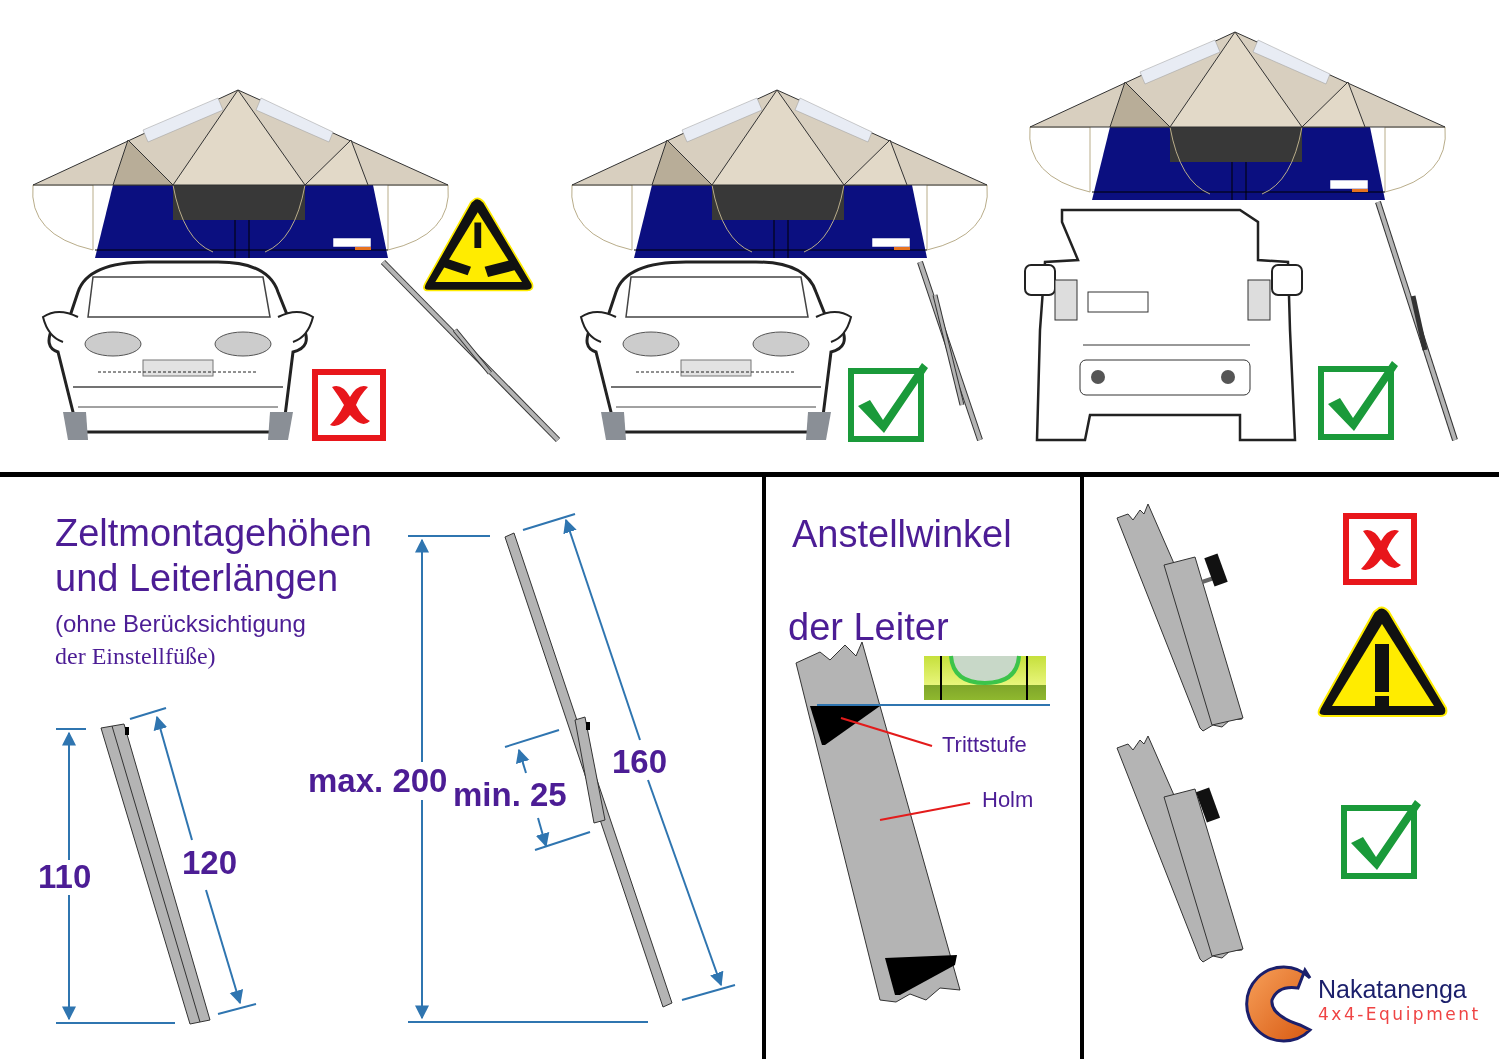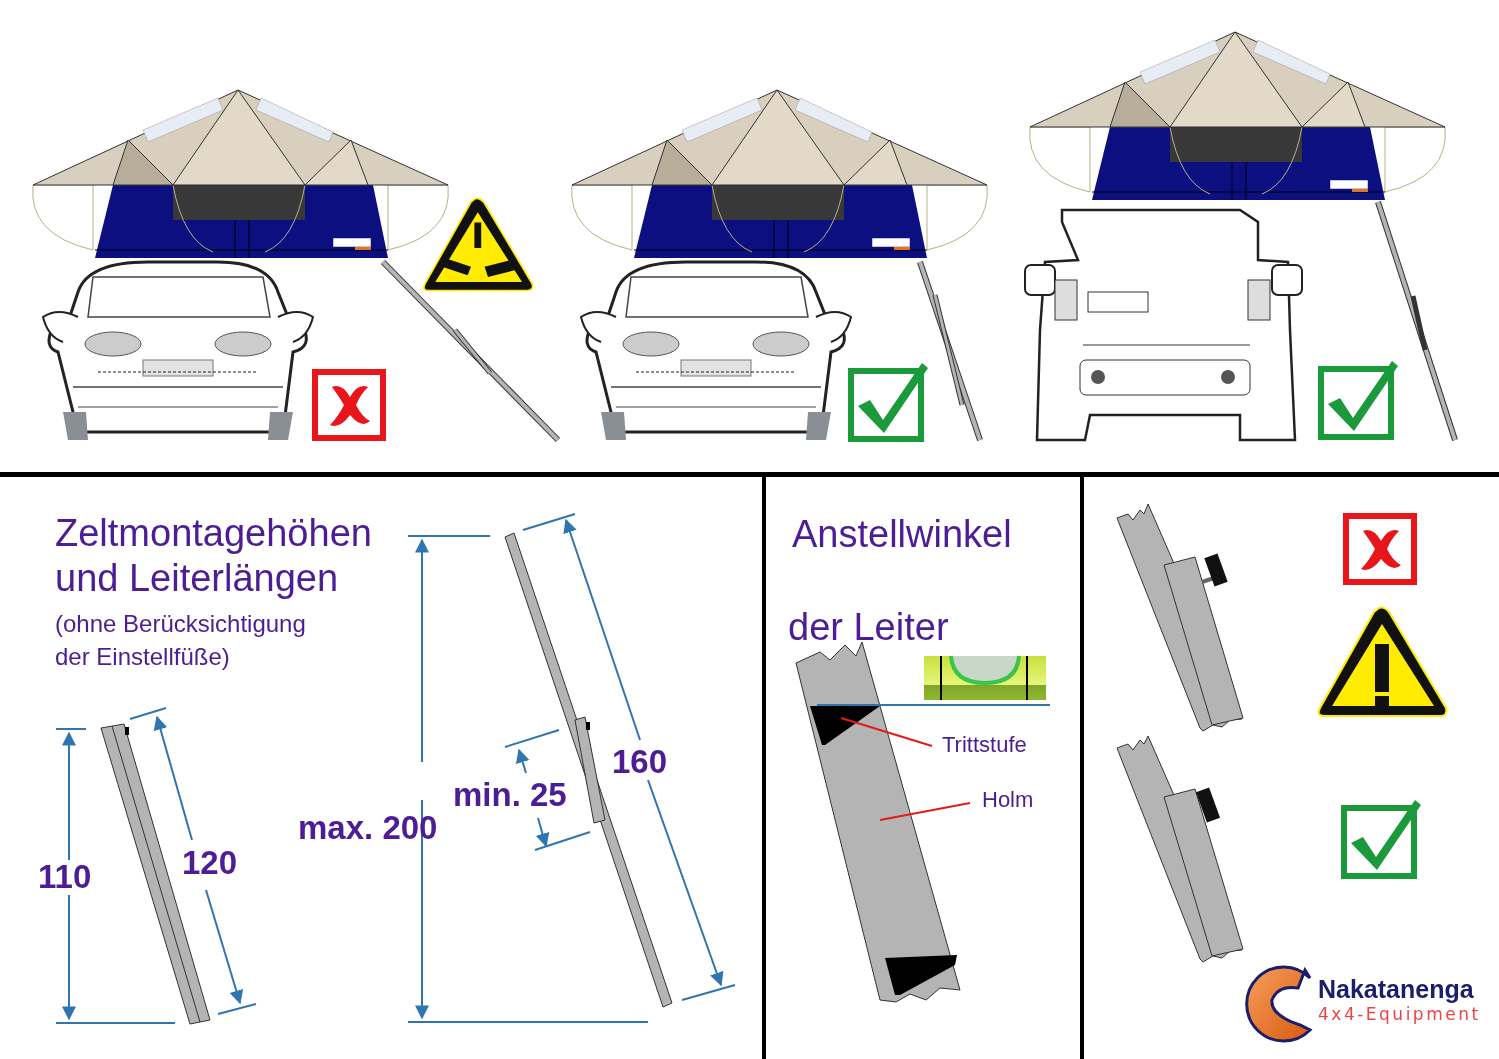--- a/index.html
+++ b/index.html
@@ -218,7 +218,7 @@
 <div class="txt title" style="left:55px;top:511px;">Zeltmontagehöhen</div>
 <div class="txt title" style="left:55px;top:556px;">und Leiterlängen</div>
 <div class="txt sub" style="left:55px;top:607px;">(ohne Berücksichtigung</div>
-<div class="txt sub" style="left:55px;top:640px;">der Einstellfüße)</div>
+<div class="txt sub" style="left:55px;top:640px;font-family:Liberation Serif, serif;">der Einstellfüße)</div>
 
 <div class="txt dim" style="left:38px;top:858px;">110</div>
 <div class="txt dim" style="left:182px;top:844px;">120</div>

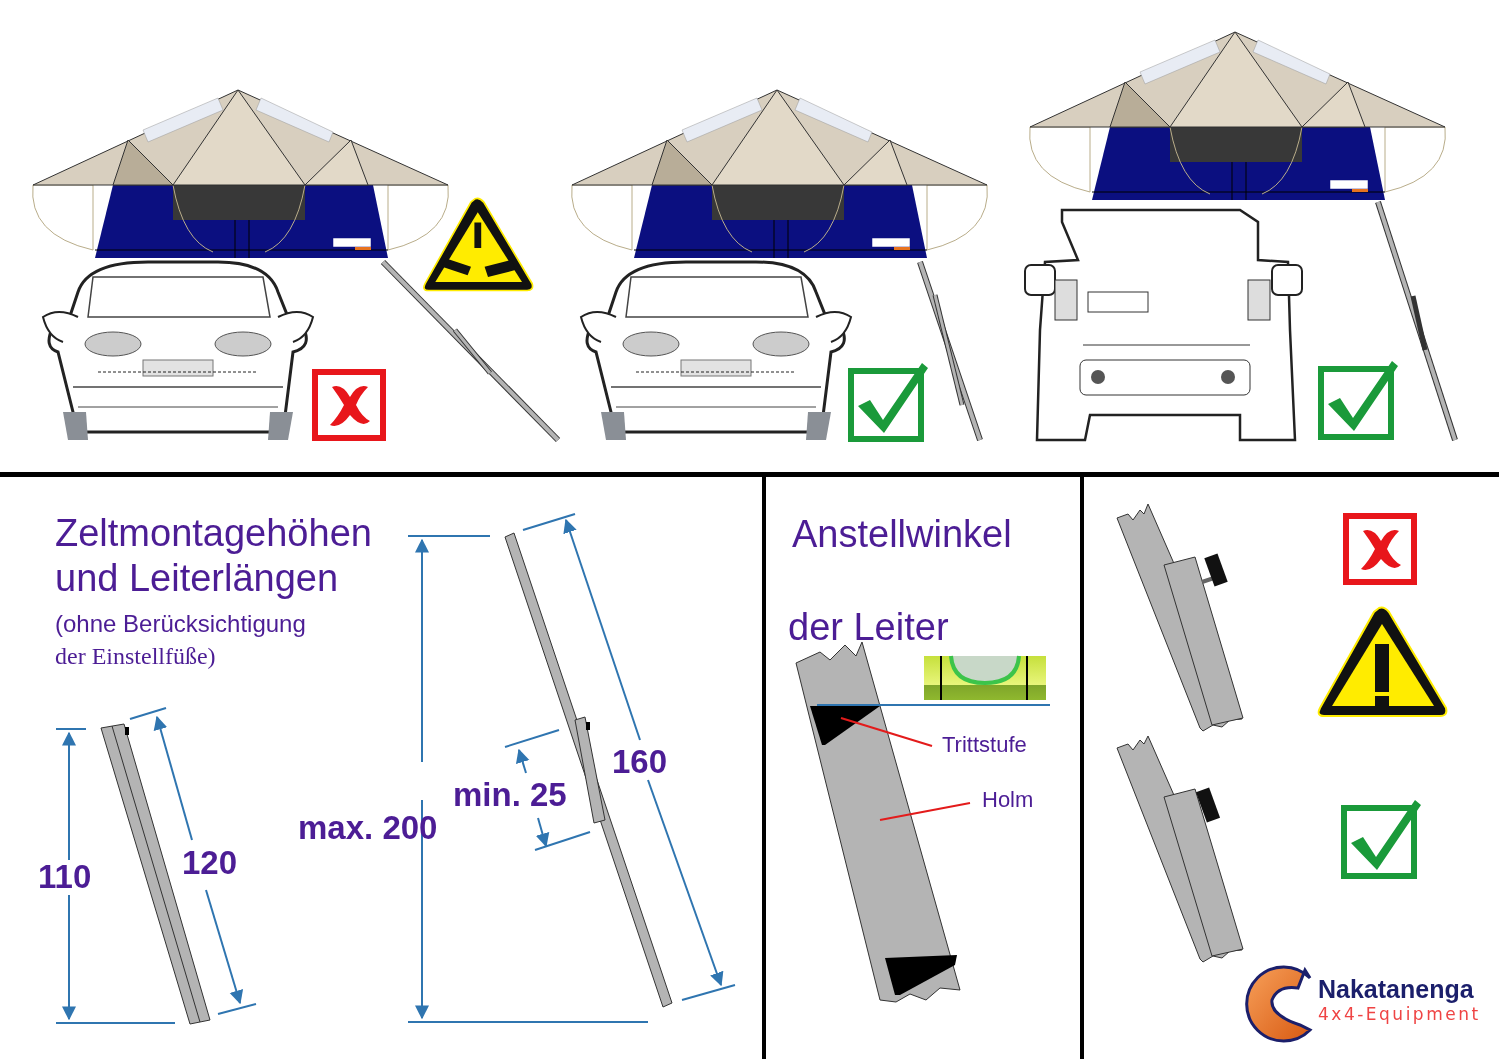--- a/index.html
+++ b/index.html
@@ -222,7 +222,7 @@
 
 <div class="txt dim" style="left:38px;top:858px;">110</div>
 <div class="txt dim" style="left:182px;top:844px;">120</div>
-<div class="txt dim" style="left:298px;top:762px;margin-top:47px;">max. 200</div>
+<div class="txt dim" style="left:308px;top:762px;">max. 200</div>
 <div class="txt dim" style="left:453px;top:776px;">min. 25</div>
 <div class="txt dim" style="left:612px;top:743px;">160</div>
 

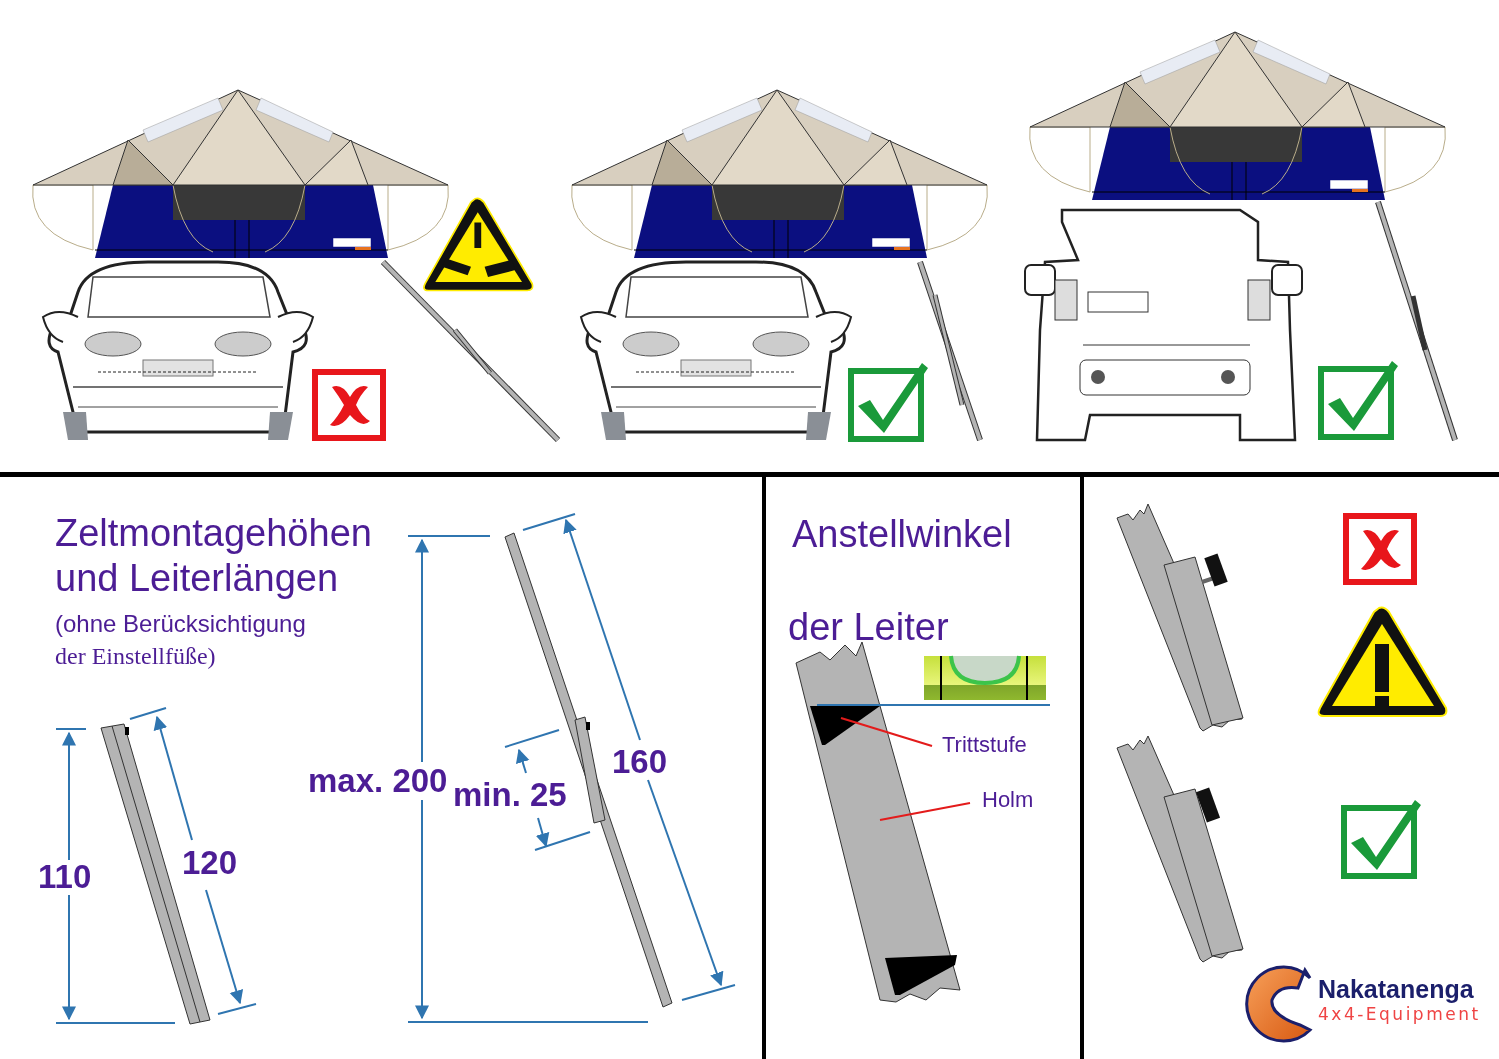--- a/index.html
+++ b/index.html
@@ -11,7 +11,7 @@
   .dim{font-size:33px;font-weight:bold;}
   .lbl{font-size:22px;text-align:center;}
   .brand{position:absolute;left:1318px;top:975px;}
-  .brand-name{font-size:25px;font-weight:bold;color:#1b1f6b;letter-spacing:0px;}
+  .brand-name{font-size:25px;font-weight:normal;color:#1b1f6b;letter-spacing:0px;}
   .brand-tag{font-size:17px;color:#ef4444;letter-spacing:2.5px;font-family:"DejaVu Sans",sans-serif;}
 </style>
 </head>

